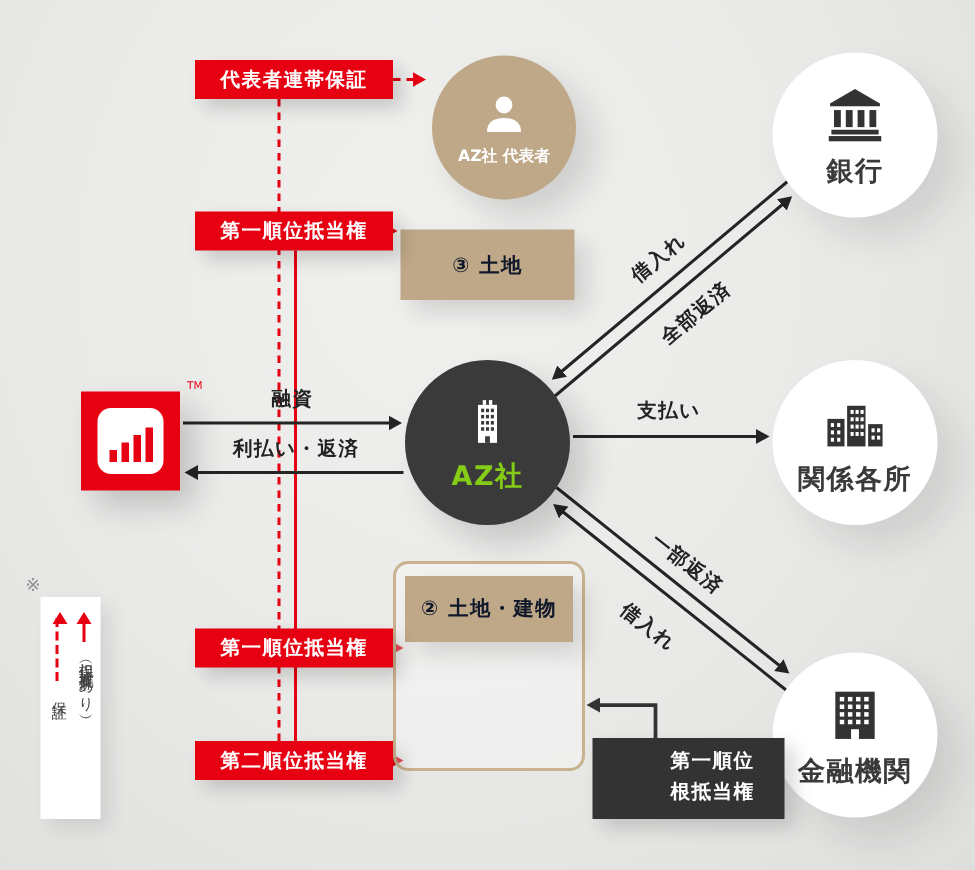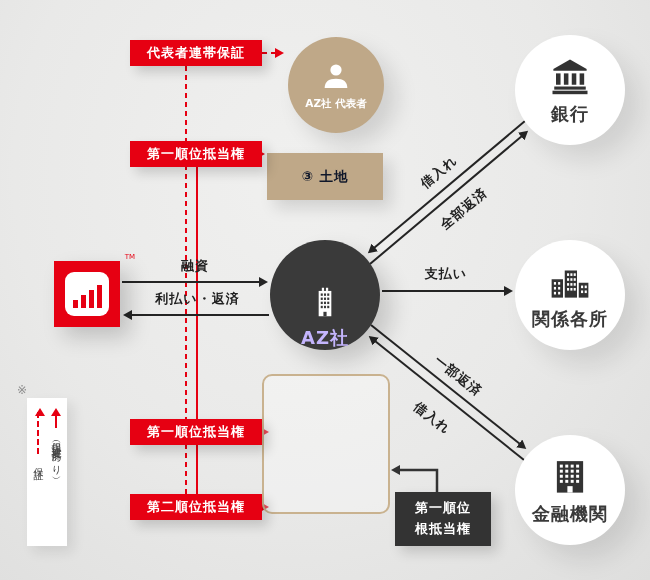--- a/index.html
+++ b/index.html
@@ -12,7 +12,7 @@
     align-items:center;justify-content:center;gap:5px;z-index:2;text-align:center;}
   .circle.white{background:#ffffff;color:#3a3a3a;box-shadow:14px 14px 26px rgba(0,0,0,0.10);}
   .circle.tan{background:#bfa888;color:#fff;box-shadow:12px 12px 22px rgba(0,0,0,0.13);}
-  .circle.dark{background:#3a3a3a;color:#c4b5fd;box-shadow:12px 12px 22px rgba(0,0,0,0.16);justify-content:flex-end;}
+  .circle.dark{background:#3a3a3a;color:#84cc16;box-shadow:12px 12px 22px rgba(0,0,0,0.16);}
   .clabel{font-size:18px;font-weight:bold;letter-spacing:1px;}
   .clabel.sm{font-size:10.5px;letter-spacing:0;}
   .ic{display:flex;align-items:center;justify-content:center;}

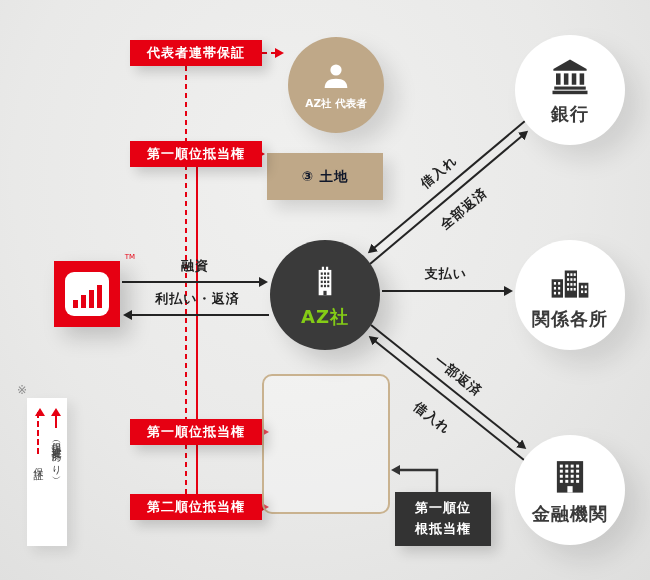--- a/index.html
+++ b/index.html
@@ -226,6 +226,7 @@
 
   <div class="tanbox" style="left:267px;top:153px;width:116px;height:47px;">③ 土地</div>
   <div class="group" style="left:262px;top:374px;width:128px;height:140px;"></div>
+  <div class="tanbox" style="left:270px;top:384px;width:112px;height:44px;">② 土地・建物</div>
 
   <div class="tag" style="left:130px;top:40px;width:132px;height:26px;">代表者連帯保証</div>
   <div class="tag" style="left:130px;top:141px;width:132px;height:26px;">第一順位抵当権</div>

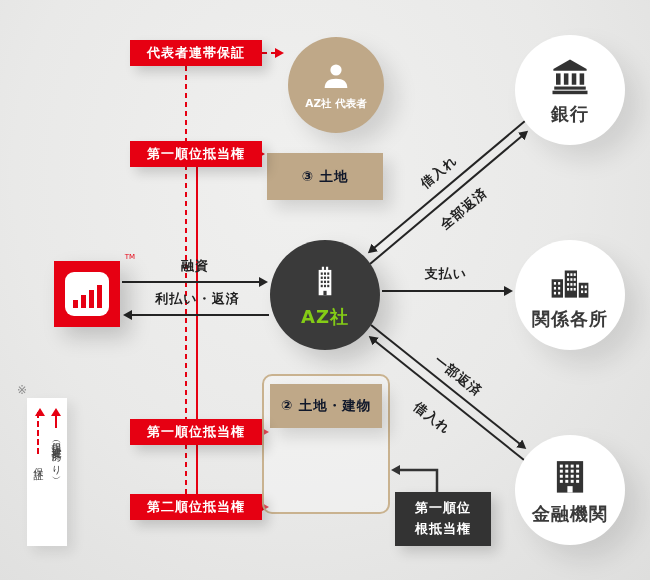--- a/index.html
+++ b/index.html
@@ -28,7 +28,7 @@
     box-shadow:6px 6px 12px rgba(0,0,0,0.16);}
   .darkbox{position:absolute;background:#333;color:#fff;font-weight:bold;font-size:13px;
     display:flex;flex-direction:column;align-items:center;justify-content:center;line-height:1.6;
-    z-index:3;letter-spacing:1px;box-shadow:6px 6px 12px rgba(0,0,0,0.16);}
+    z-index:3;letter-spacing:1px;box-shadow:6px 6px 12px rgba(0,0,0,0.16);padding-left:32px;}
 
   .flow{position:absolute;font-size:13px;font-weight:bold;color:#222;z-index:4;
     text-align:center;letter-spacing:1px;white-space:nowrap;}

